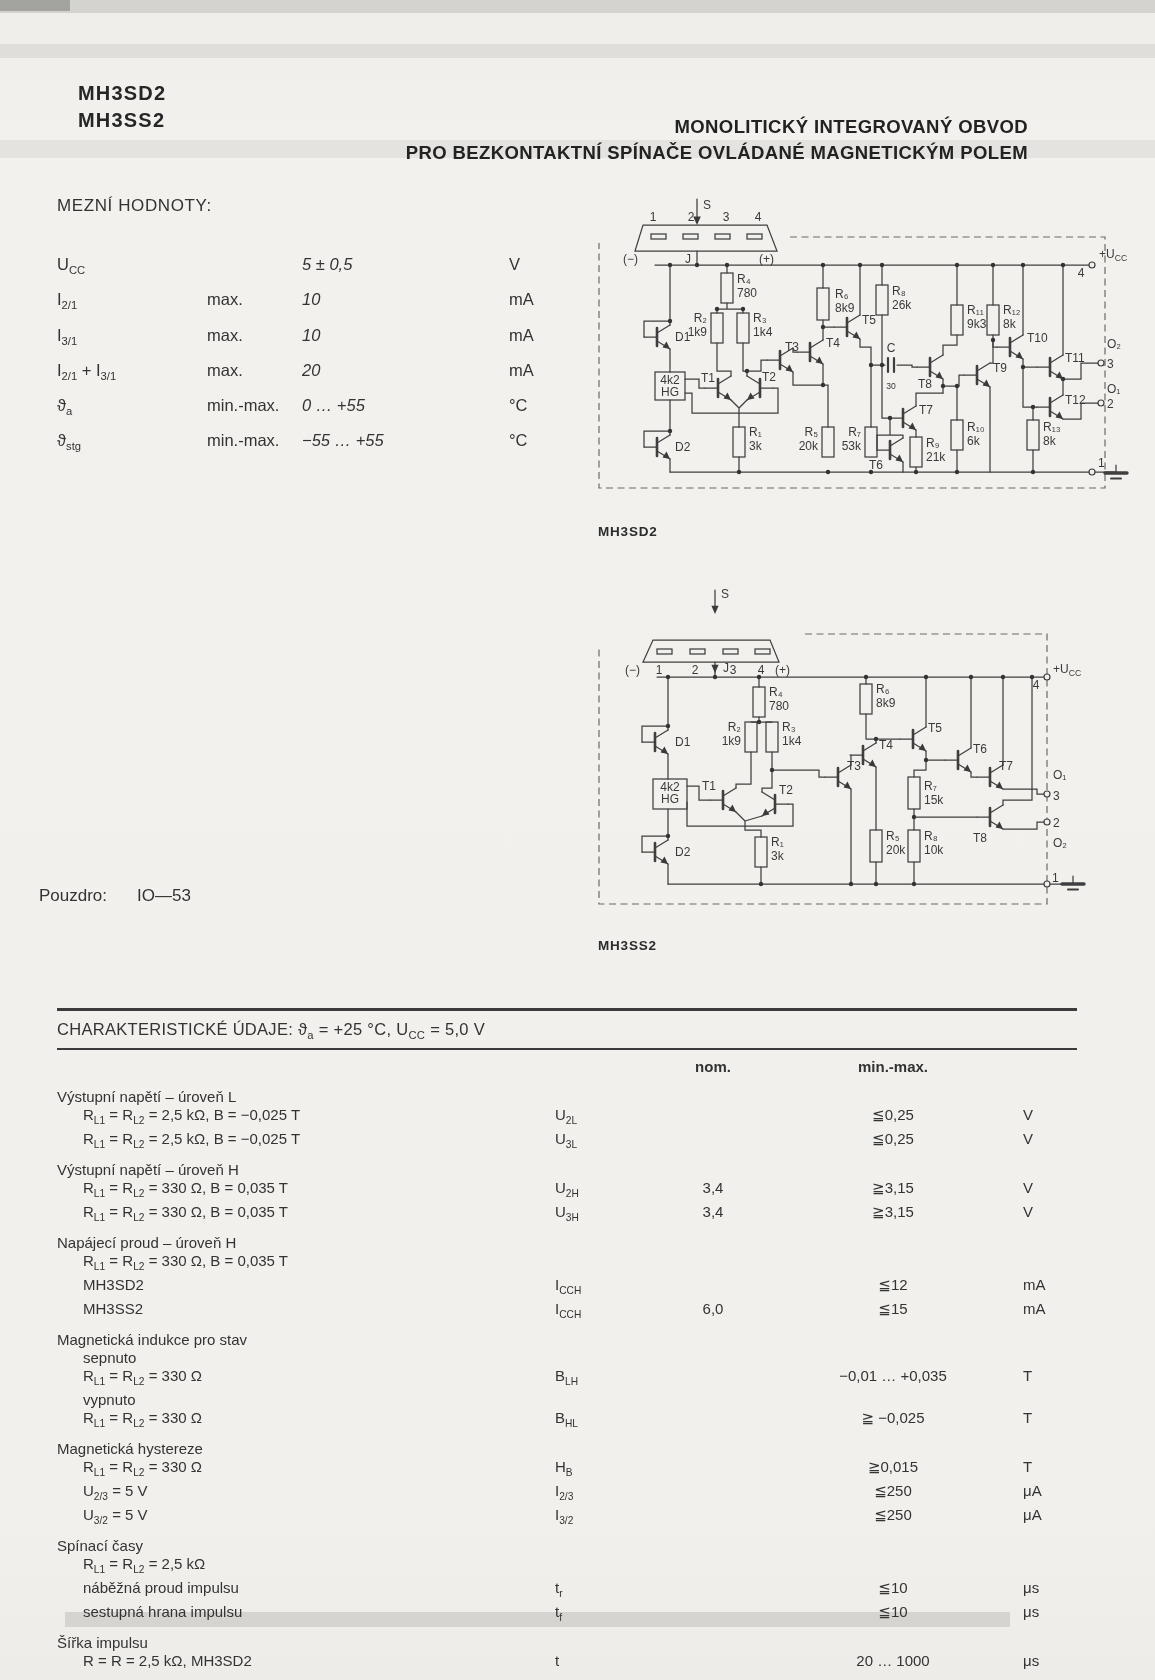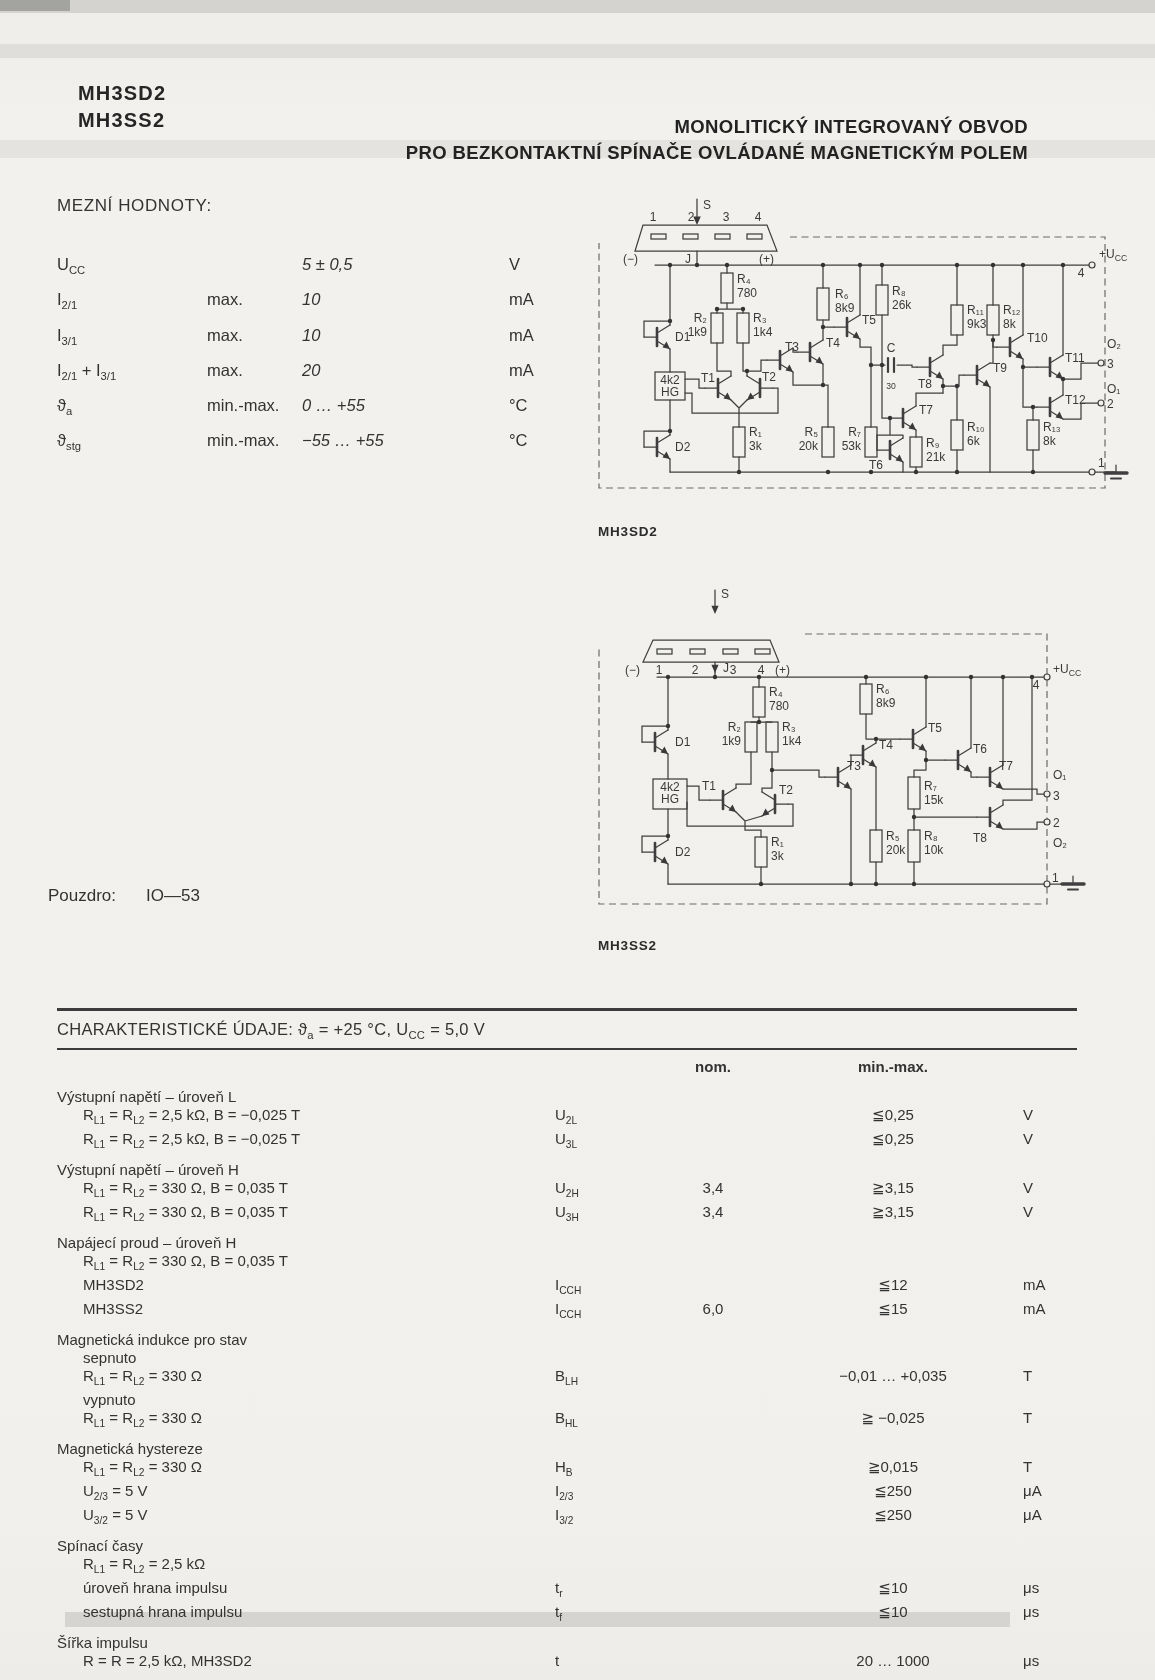--- a/index.html
+++ b/index.html
@@ -33,7 +33,7 @@
   .f{fill:#3a3a3a;stroke:none;}
   .pin{fill:#f1f0ec;stroke:#3f3f3f;stroke-width:1.2;}
   .cap{position:absolute;font-size:13.5px;font-weight:700;letter-spacing:.8px;color:#2c2c2c;}
-  .pouzdro{position:absolute;left:48px;top:886px;font-size:17px;color:#333;text-align:right;}
+  .pouzdro{position:absolute;left:39px;top:886px;font-size:17px;color:#333;text-align:right;}
   .pouzdro .val{margin-left:30px;}
   
   .char{position:absolute;left:57px;top:1008px;width:1020px;font-size:15px;color:#333;}

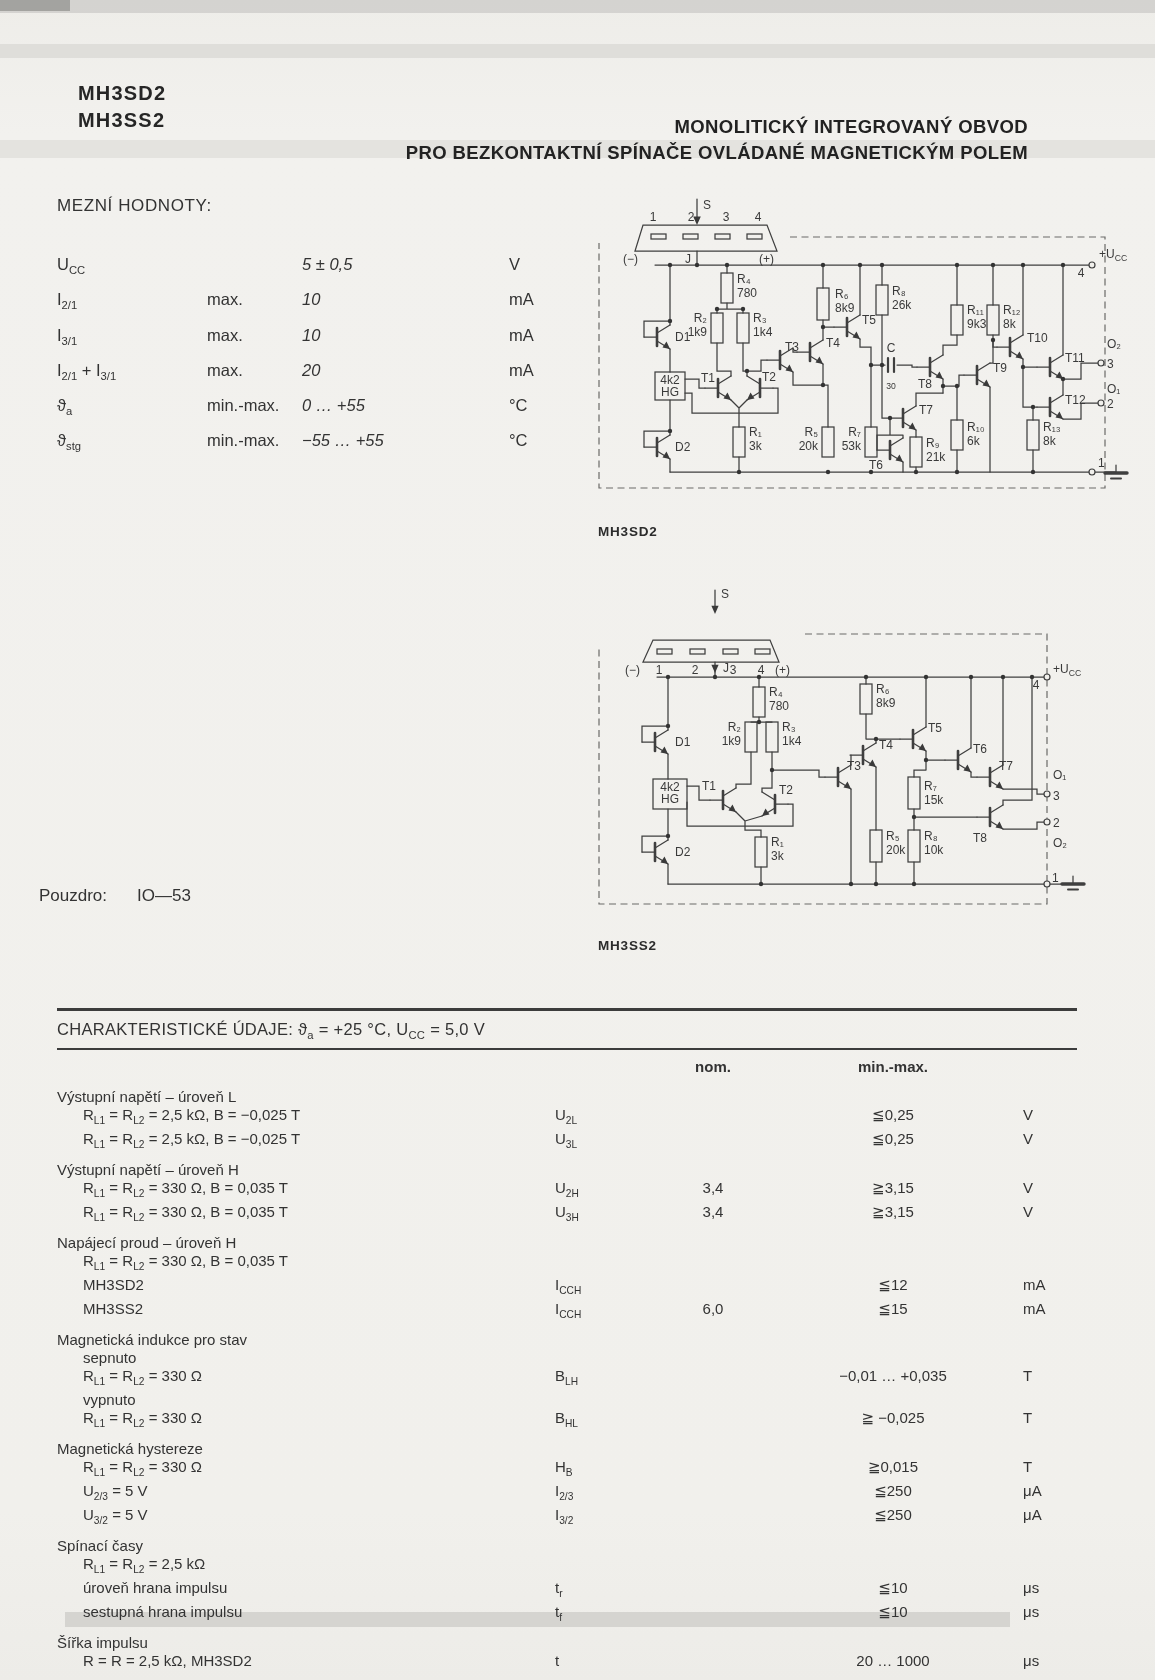--- a/index.html
+++ b/index.html
@@ -591,7 +591,7 @@
         <span class="c"></span>
       </div>
     <div class="trow">
-        <span class="c cond ind">úroveň hrana impulsu</span>
+        <span class="c cond ind">náběžná proud impulsu</span>
         <span class="c sym">t<sub>r</sub></span>
         <span class="c nom"></span>
         <span class="c mm">≦10</span>

